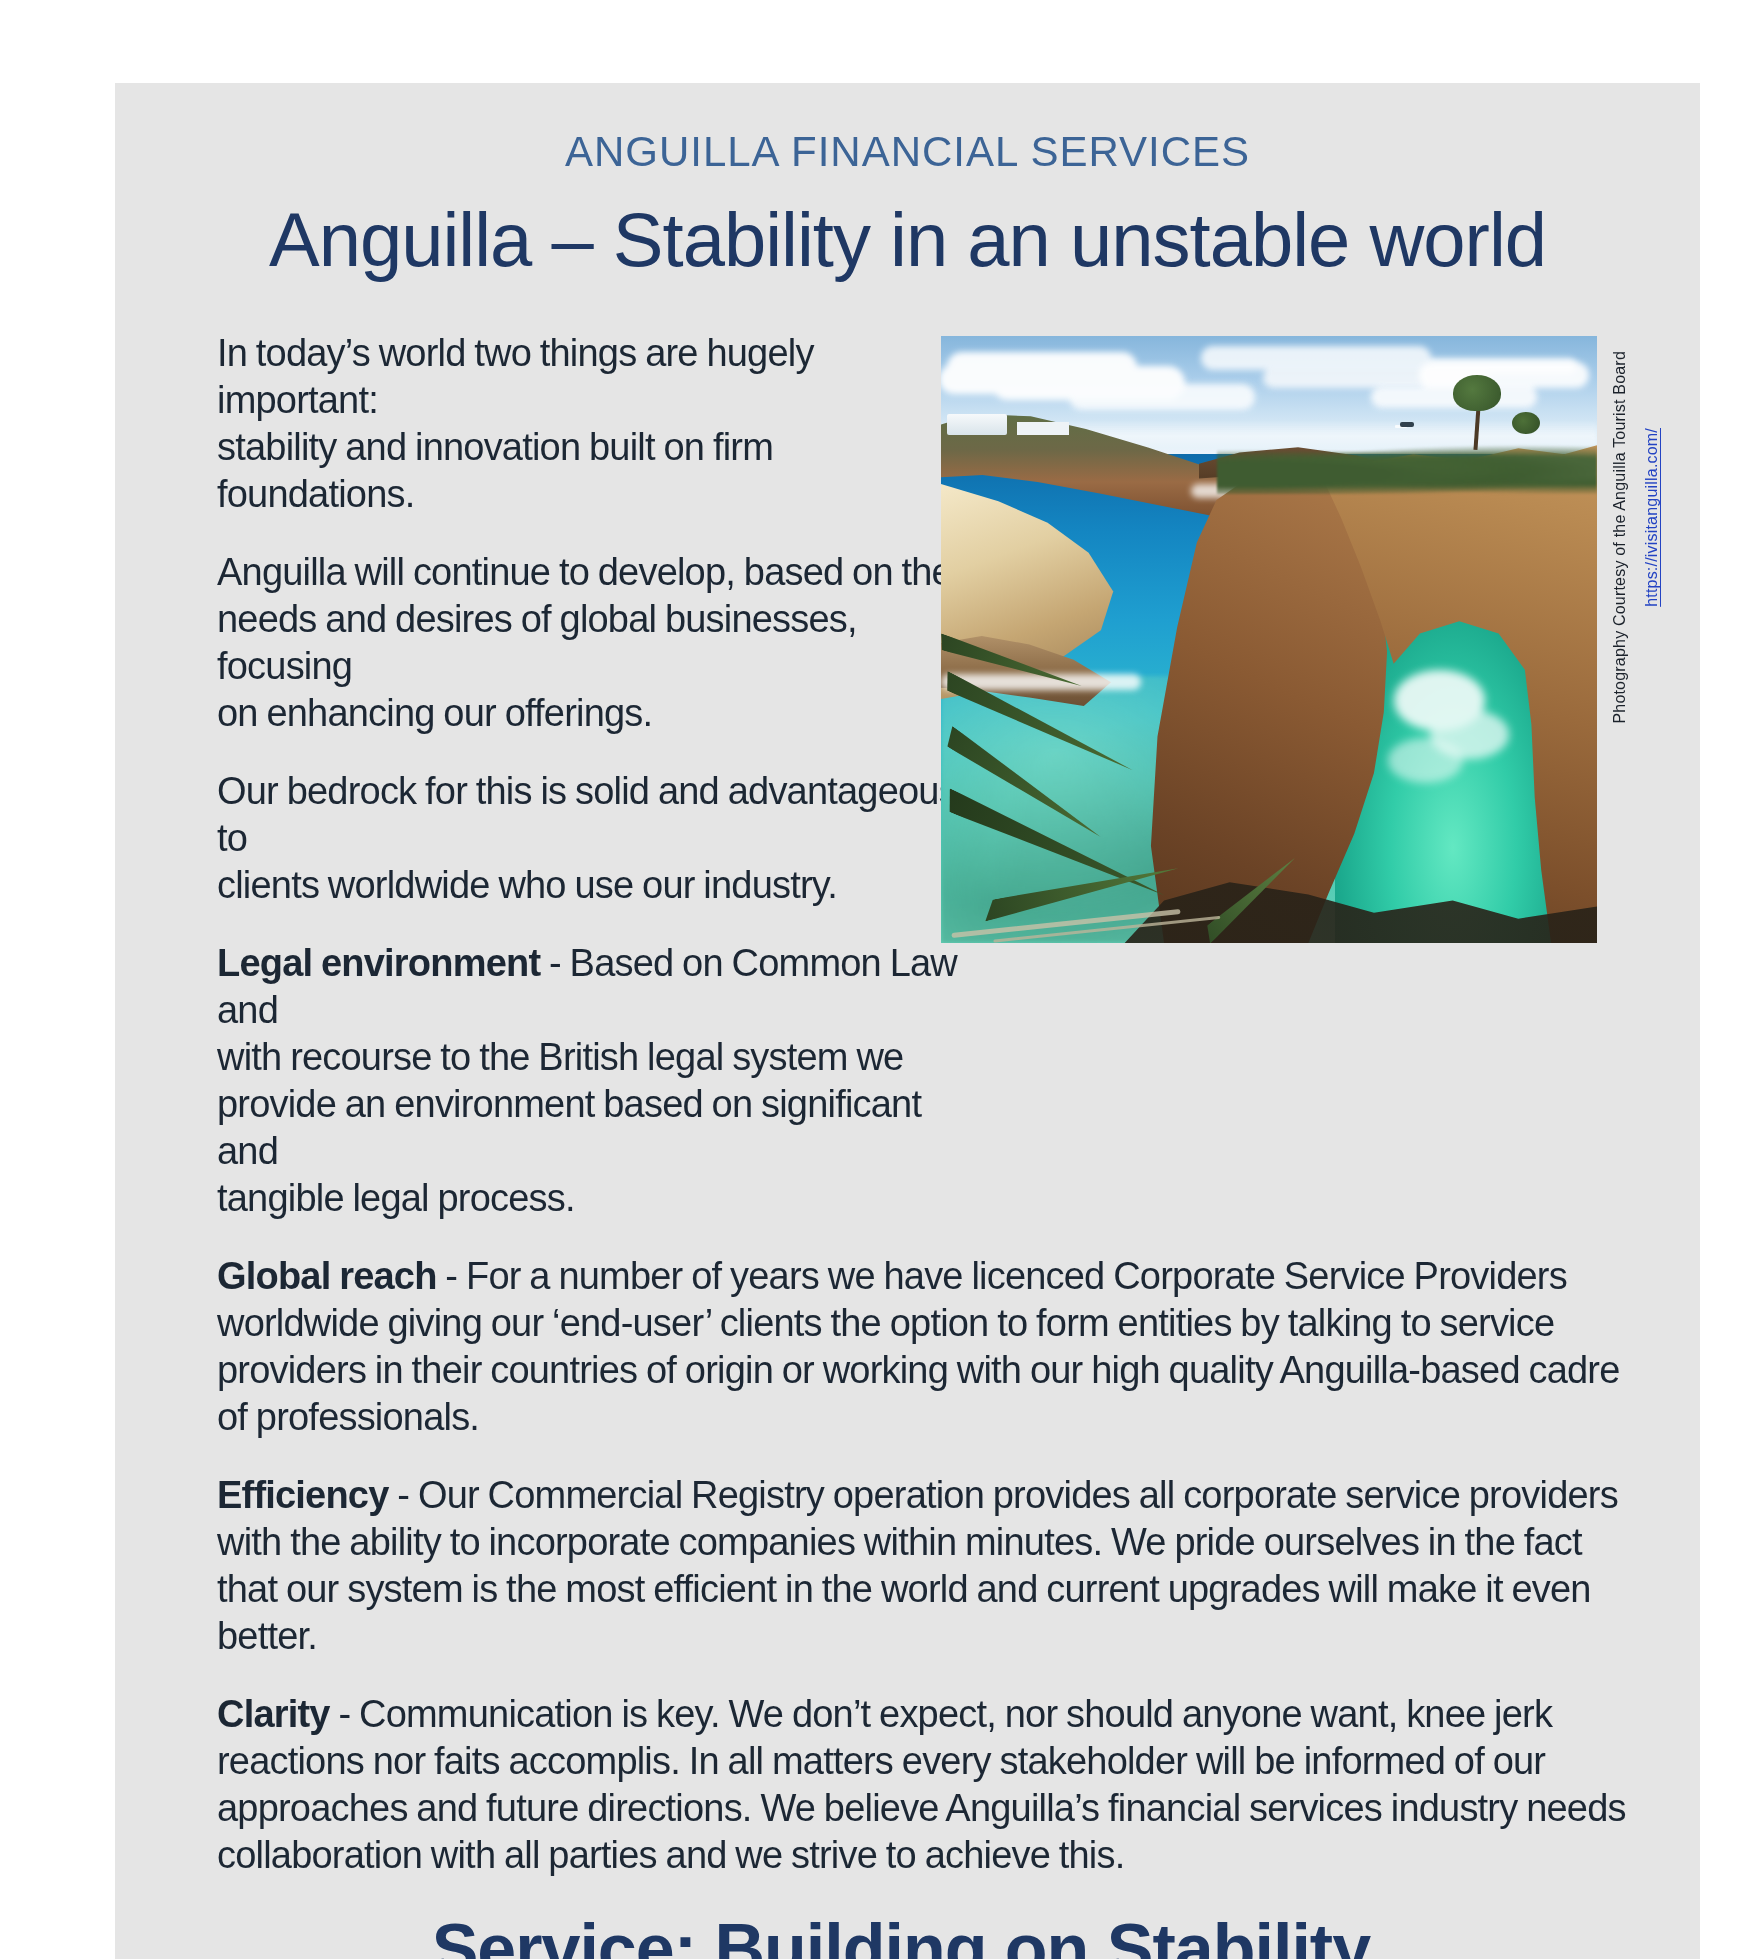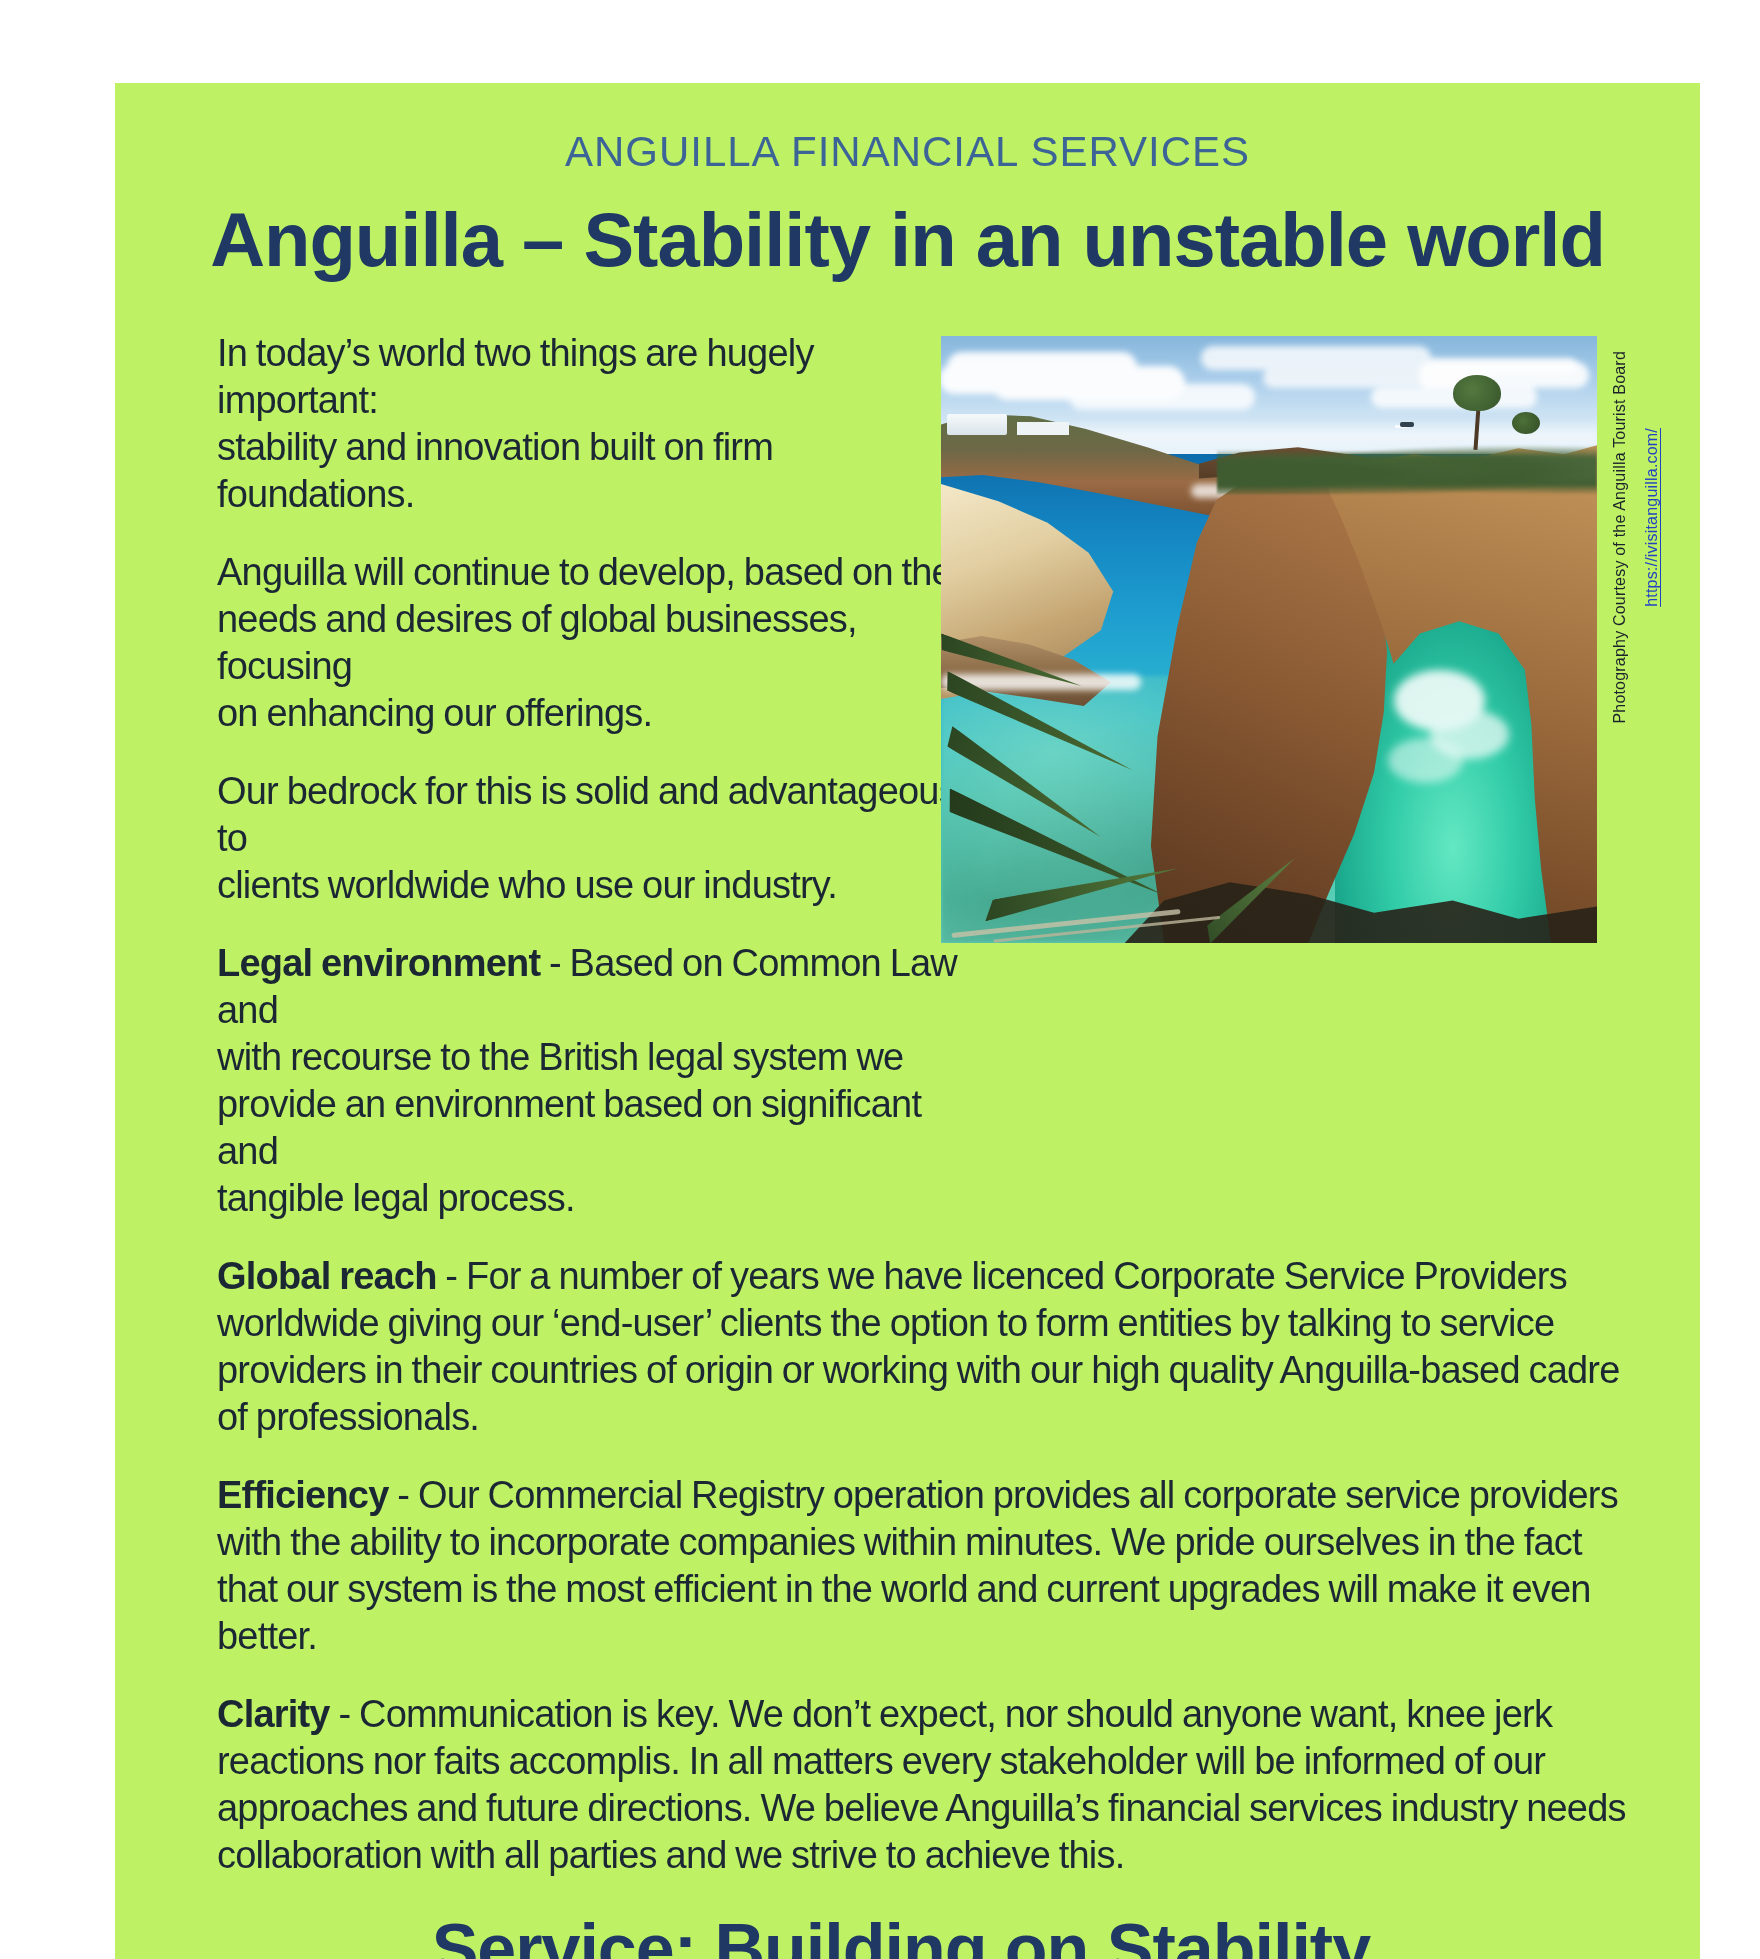--- a/index.html
+++ b/index.html
@@ -11,7 +11,7 @@
   .page{position:relative;width:1760px;height:1959px;background:#ffffff;}
   .sheet{
     position:absolute;left:115px;top:83px;width:1585px;height:1876px;
-    background:#bef264;
+    background:#e5e5e5;
   }
   .kicker{
     margin:44px 0 0 0;text-align:center;

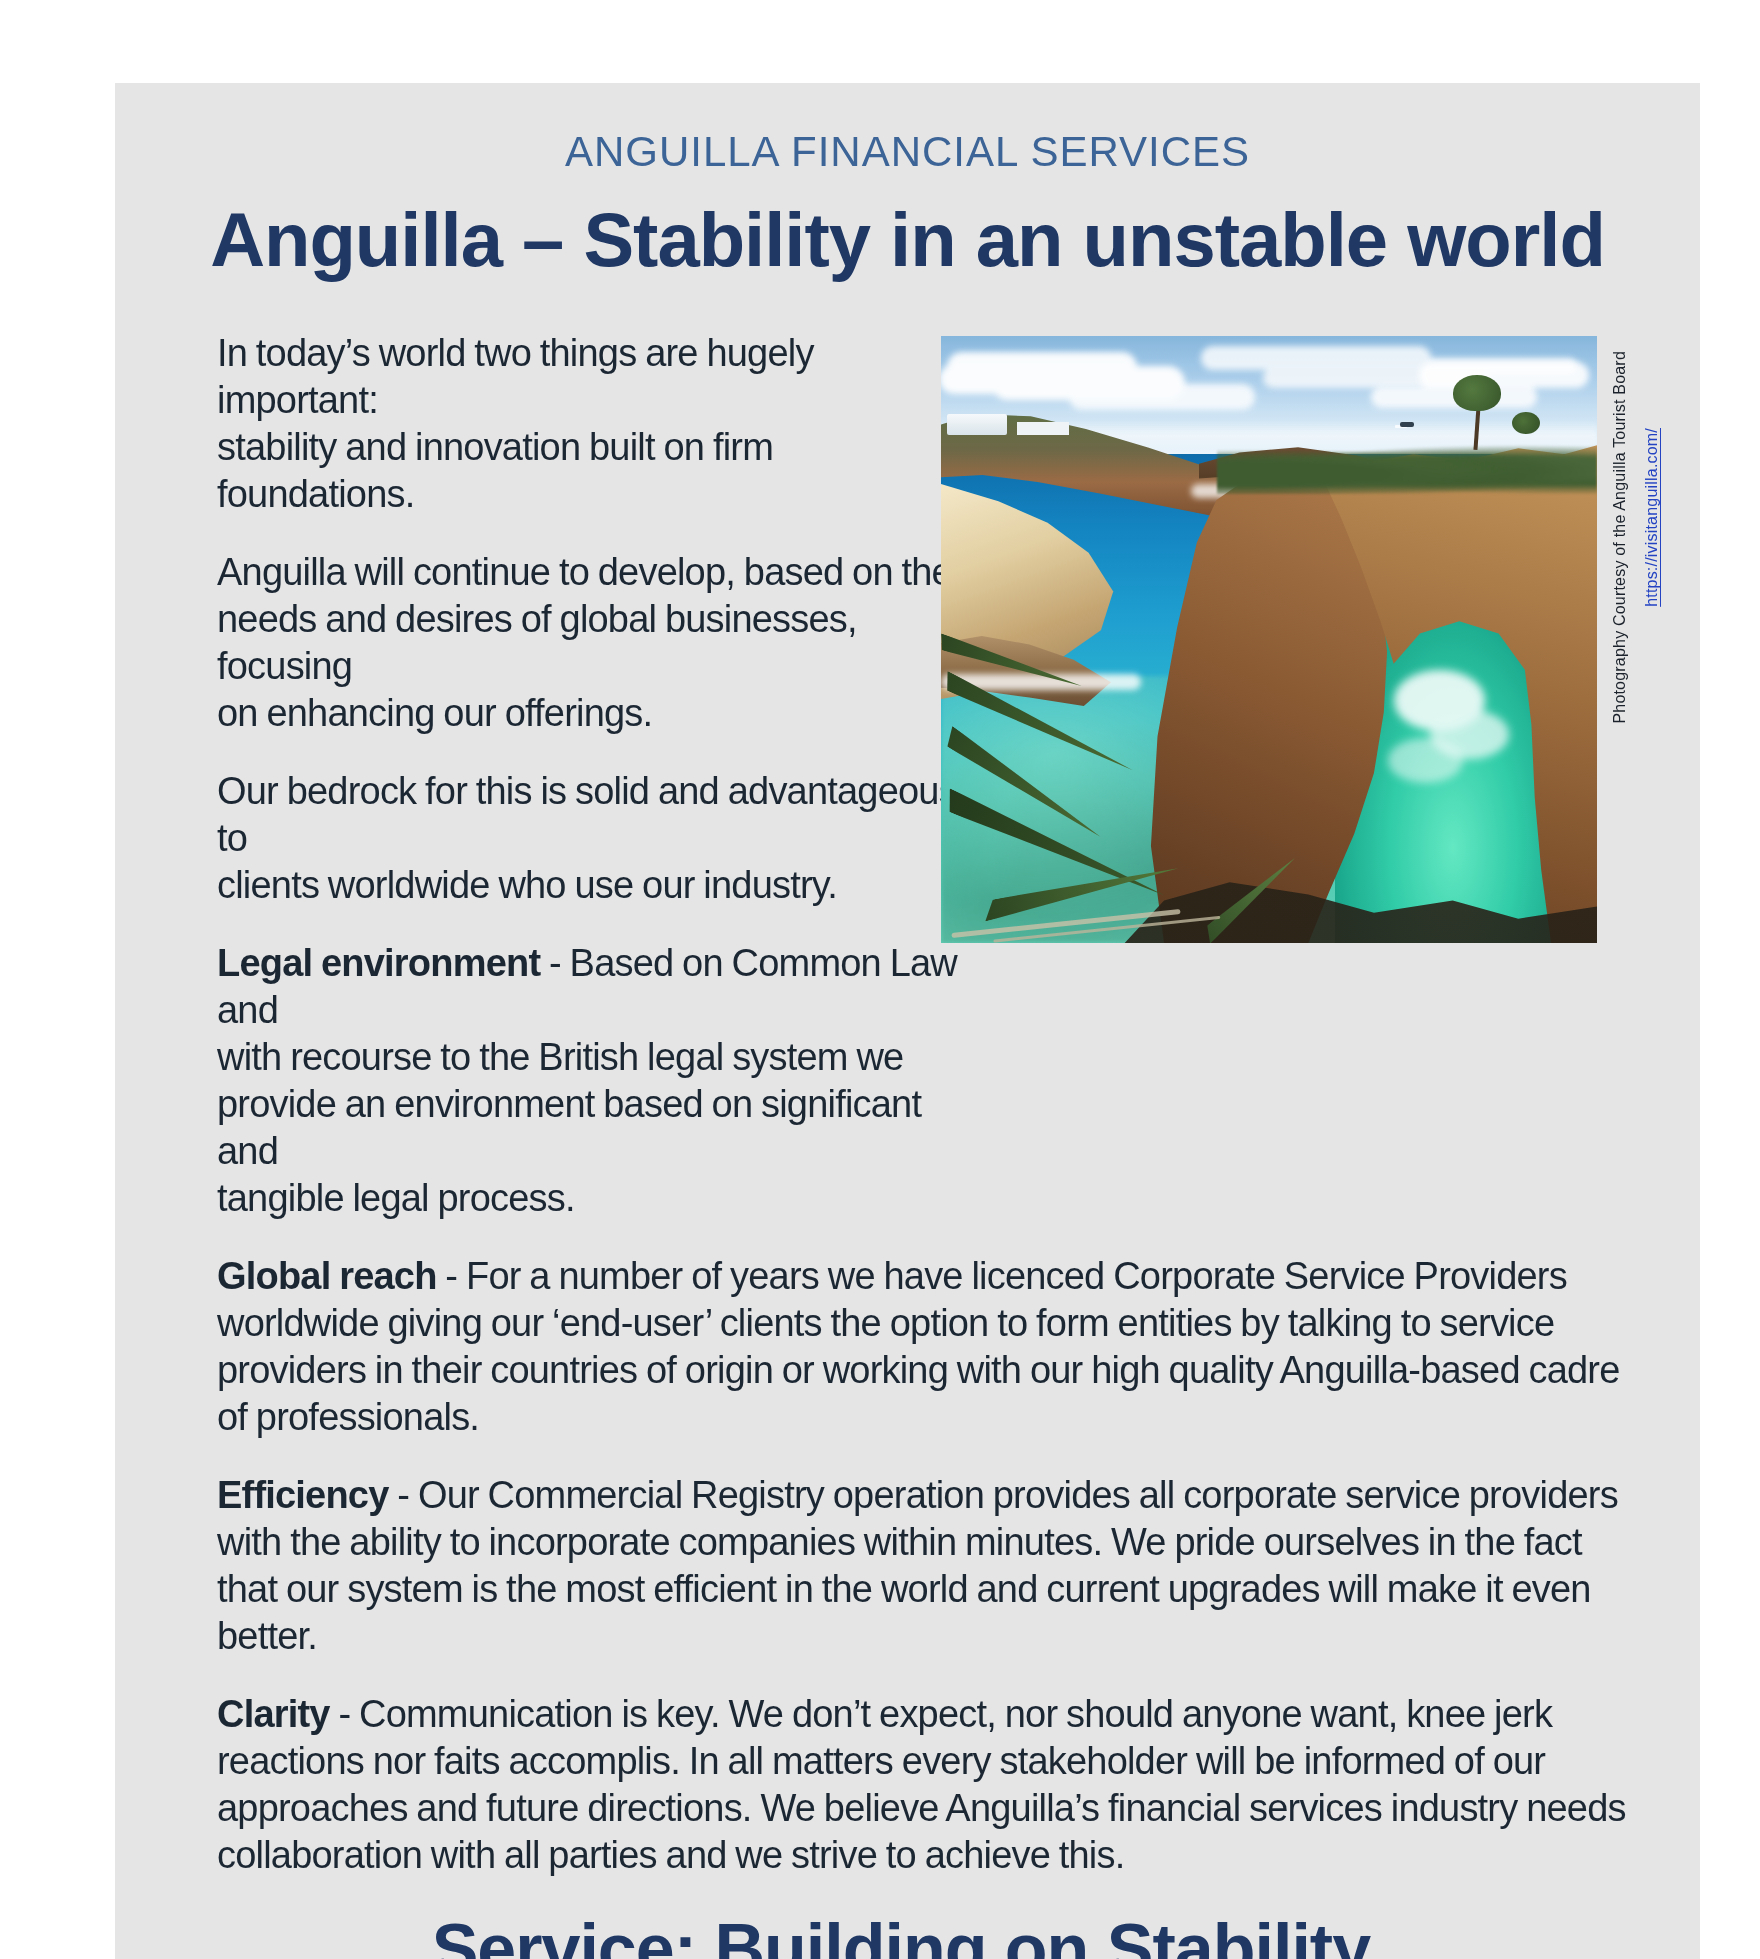--- a/index.html
+++ b/index.html
@@ -18,7 +18,7 @@
     font-size:42px;line-height:49px;color:#3c6496;letter-spacing:1px;
   }
   .title{
-    margin:22px 0 0 0;text-align:center;font-weight:700;
+    margin:22px 0 0 0;text-align:center;font-weight:400;
     font-size:76px;line-height:84px;color:#1f3864;letter-spacing:-1px;
   }
   .content{

